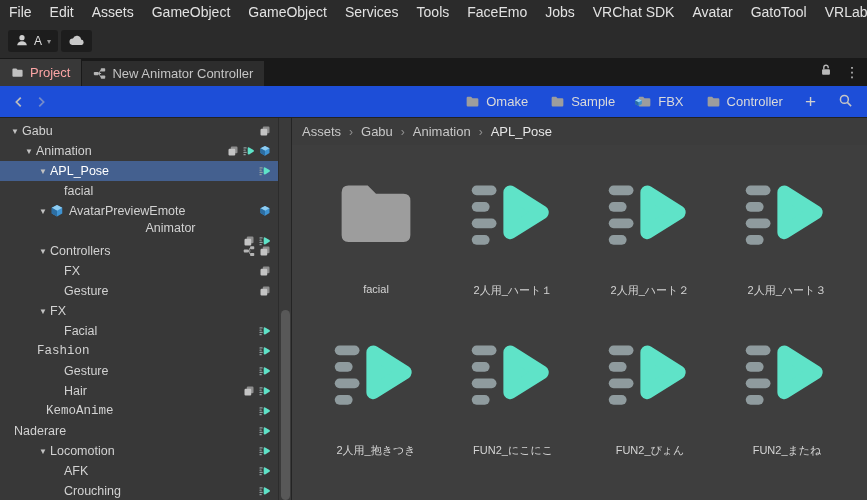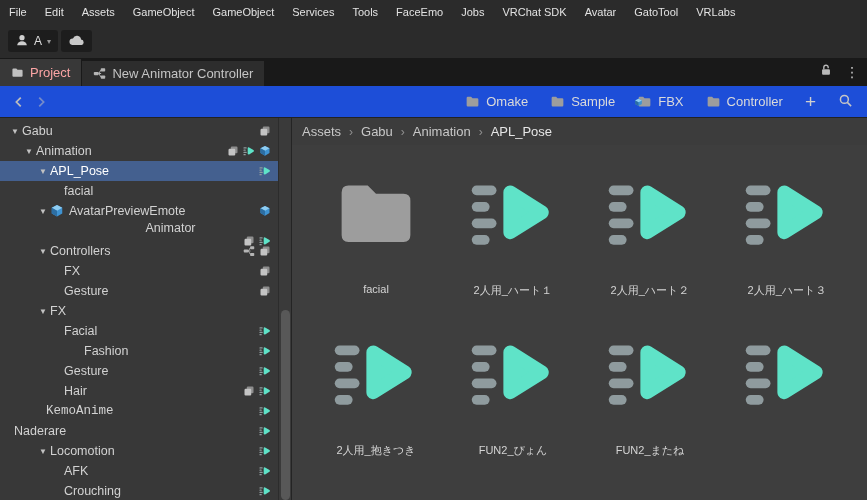--- a/index.html
+++ b/index.html
@@ -9,7 +9,7 @@
 
   
   .menubar{height:24px;flex:none;background:#2b2b2b;display:flex;align-items:center;
-    font-size:11px;color:#e2e2e2;white-space:nowrap;overflow:hidden}
+    font-size:14px;color:#e2e2e2;white-space:nowrap;overflow:hidden}
   .menu-item{padding:0 9px;line-height:24px;cursor:default}
 
   

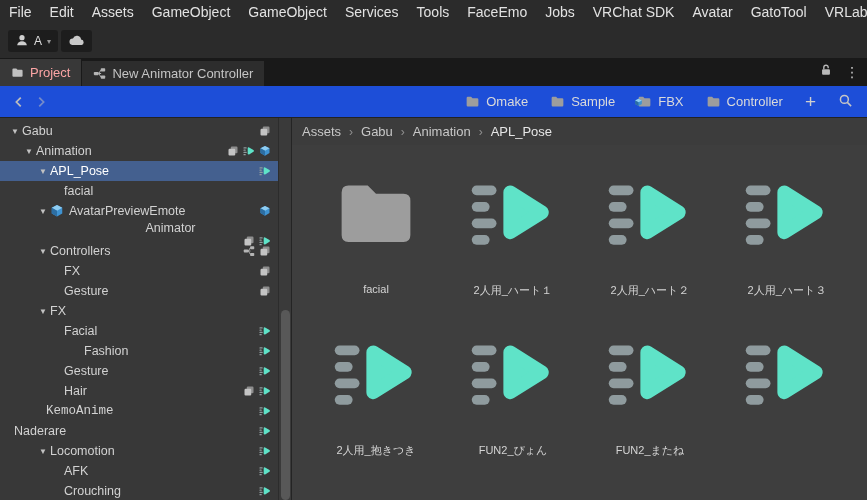--- a/index.html
+++ b/index.html
@@ -352,7 +352,7 @@
               </span>
             </span>
           </div>
-          <div class="tree-row" style="padding-left: 70px;">
+          <div class="tree-row" style="padding-left: 23px; font-family: Liberation Mono, monospace;">
             <span class="arrow"></span>
             <span>Fashion</span>
             <span class="badges">

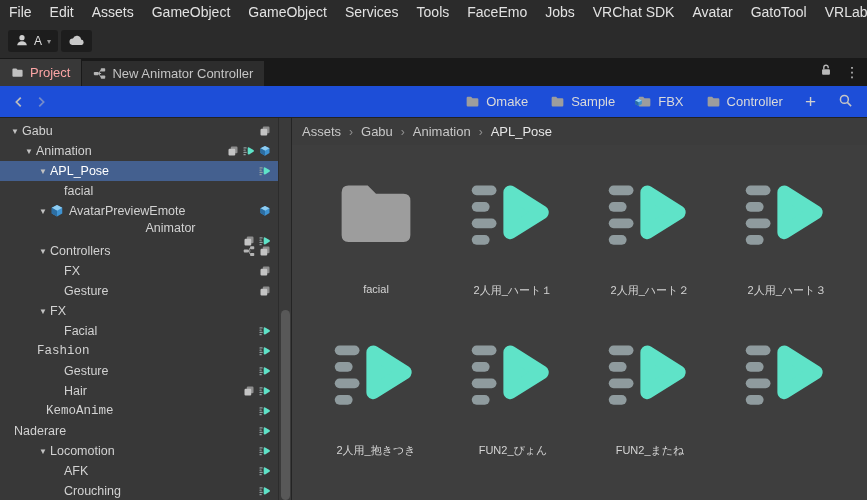--- a/index.html
+++ b/index.html
@@ -574,6 +574,18 @@
                 </g>
                 <path d="M30 17 L53 31.5 L30 46 Z" fill="#5FE3C8" stroke="#5FE3C8" stroke-width="10" stroke-linejoin="round"></path>
               </svg></div>
+            <div class="lbl">FUN2_にこにこ</div>
+          </div>
+          <div class="cell">
+            <div class="thumb"><svg width="88" height="88" viewBox="0 0 64 64">
+                <g fill="#8f9b9e">
+                  <rect x="2" y="12" width="18" height="7" rx="3.5"></rect>
+                  <rect x="2" y="24" width="13" height="7" rx="3.5"></rect>
+                  <rect x="2" y="36" width="18" height="7" rx="3.5"></rect>
+                  <rect x="2" y="48" width="13" height="7" rx="3.5"></rect>
+                </g>
+                <path d="M30 17 L53 31.5 L30 46 Z" fill="#5FE3C8" stroke="#5FE3C8" stroke-width="10" stroke-linejoin="round"></path>
+              </svg></div>
             <div class="lbl">FUN2_ぴょん</div>
           </div>
           <div class="cell">

